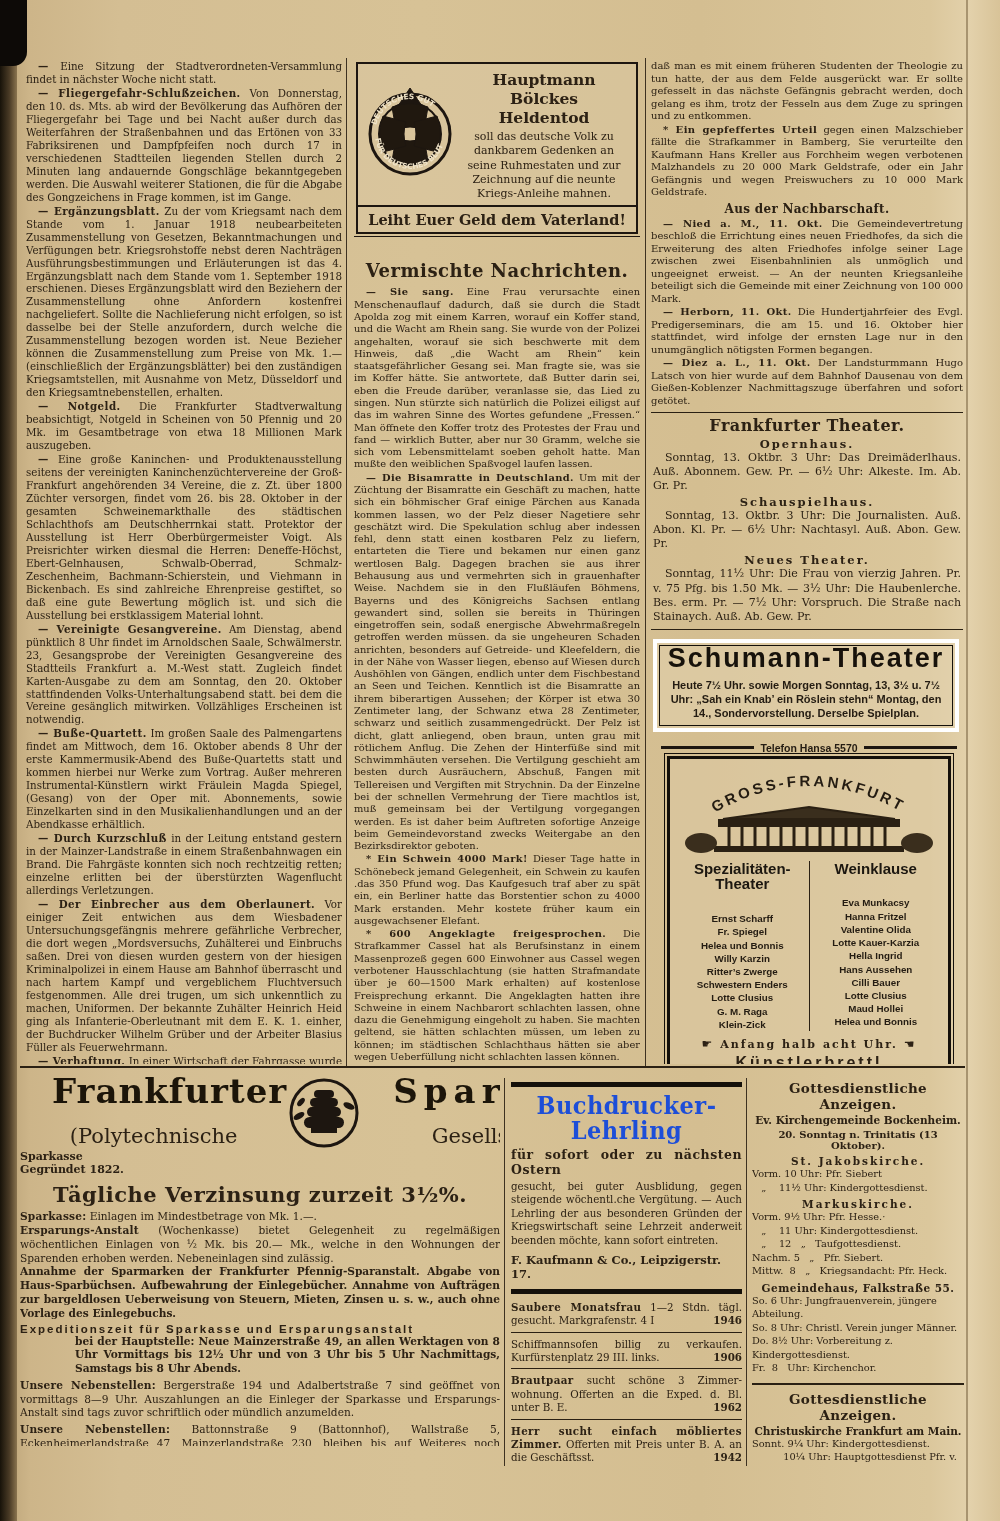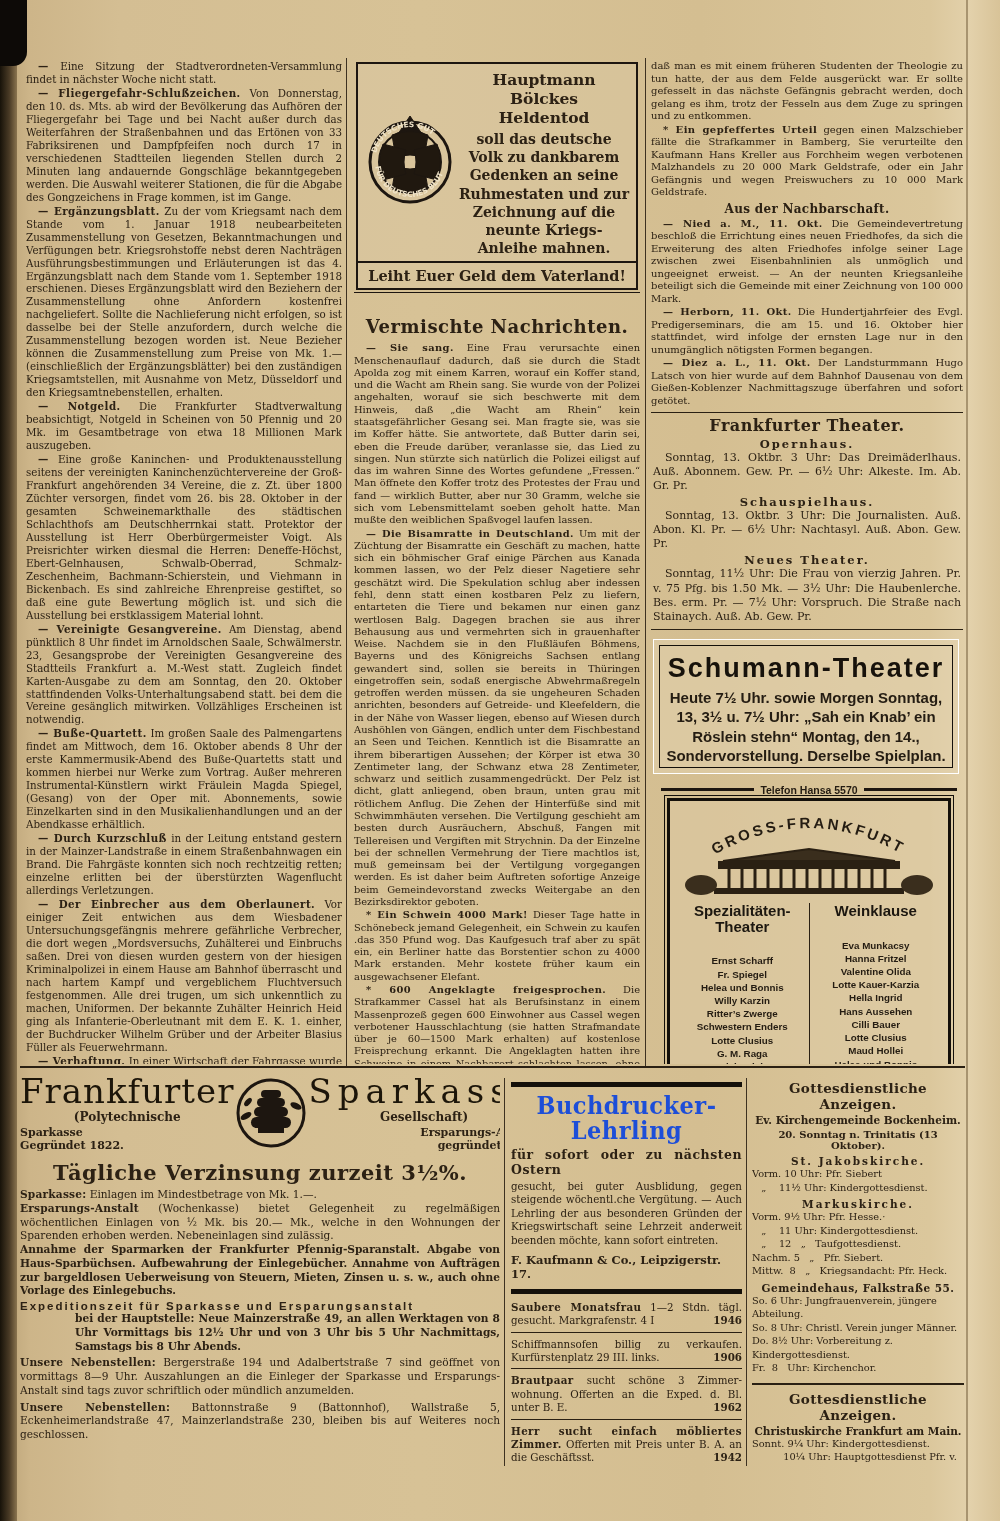--- a/index.html
+++ b/index.html
@@ -30,7 +30,7 @@
   .bolcke-txt{flex:1;text-align:center;}
   .bolcke-t1{font-weight:bold;font-size:15.5px;}
   .bolcke-t2{font-weight:bold;font-size:15.5px;margin-bottom:3px;}
-  .bolcke-body{font-weight:bold;font-size:14px;line-height:1.3;}
+  .bolcke-body{font-weight:normal;font-size:11px;line-height:1.3;}
   .bolcke-slogan{font-weight:bold;font-size:14.5px;text-align:center;padding:4px 2px;}
   
   .theaterbox{border-top:1px solid #2a2013;border-bottom:1px solid #2a2013;padding:3px 2px 5px;margin-top:5px;}

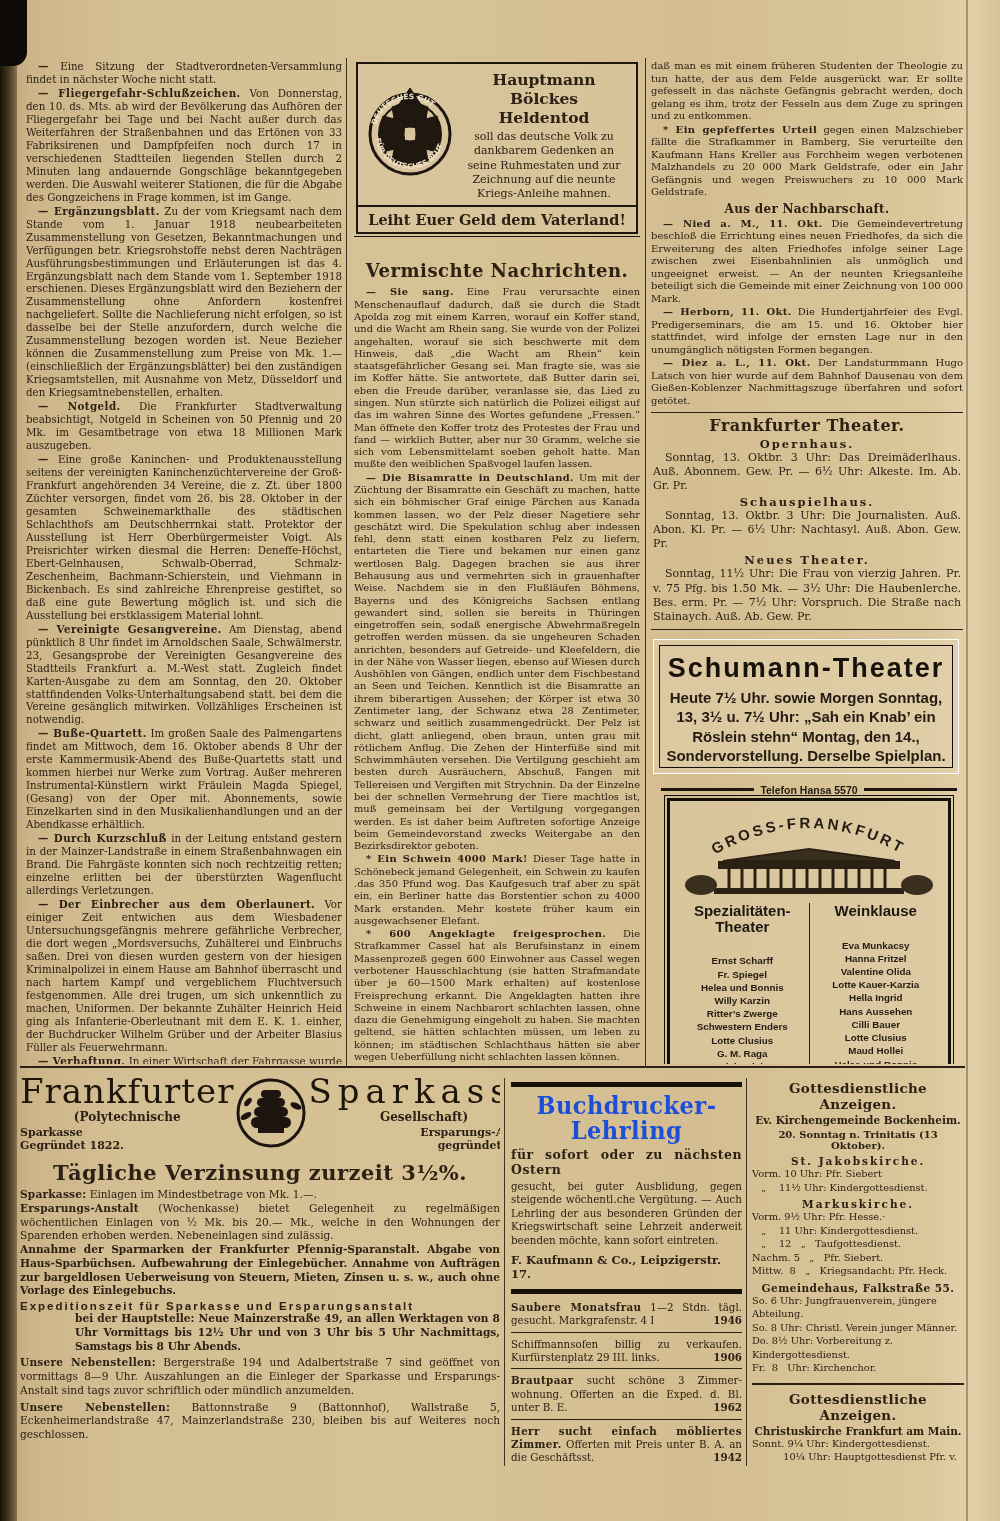--- a/index.html
+++ b/index.html
@@ -37,7 +37,7 @@
   .theater-title{text-align:center;font-weight:bold;font-size:16px;letter-spacing:.5px;}
   .theater-sec{text-align:center;font-weight:bold;font-size:11.5px;letter-spacing:2px;margin-top:2px;}
   .theater-txt{font-size:11px;line-height:1.28;text-align:justify;text-indent:12px;}
-  .schumann{border:1px solid #ffffff;outline:1px solid #14100a;outline-offset:-7px;margin:9px 4px 0 2px;padding:13px 10px 7px;background:rgba(228,211,177,.5);}
+  .schumann{border:4px solid #ffffff;outline:1px solid #14100a;outline-offset:-7px;margin:9px 4px 0 2px;padding:0 10px 7px;background:rgba(228,211,177,.5);}
   .schumann-title{font-family:"Liberation Sans",sans-serif;font-weight:bold;font-size:27px;text-align:center;letter-spacing:2px;color:#17120b;}
   .schumann-body{font-family:"Liberation Sans",sans-serif;font-size:15px;line-height:1.3;text-align:center;margin-top:4px;font-weight:bold;color:#241c12;}
   .telline{display:flex;align-items:center;gap:6px;margin:10px 6px 0 10px;}

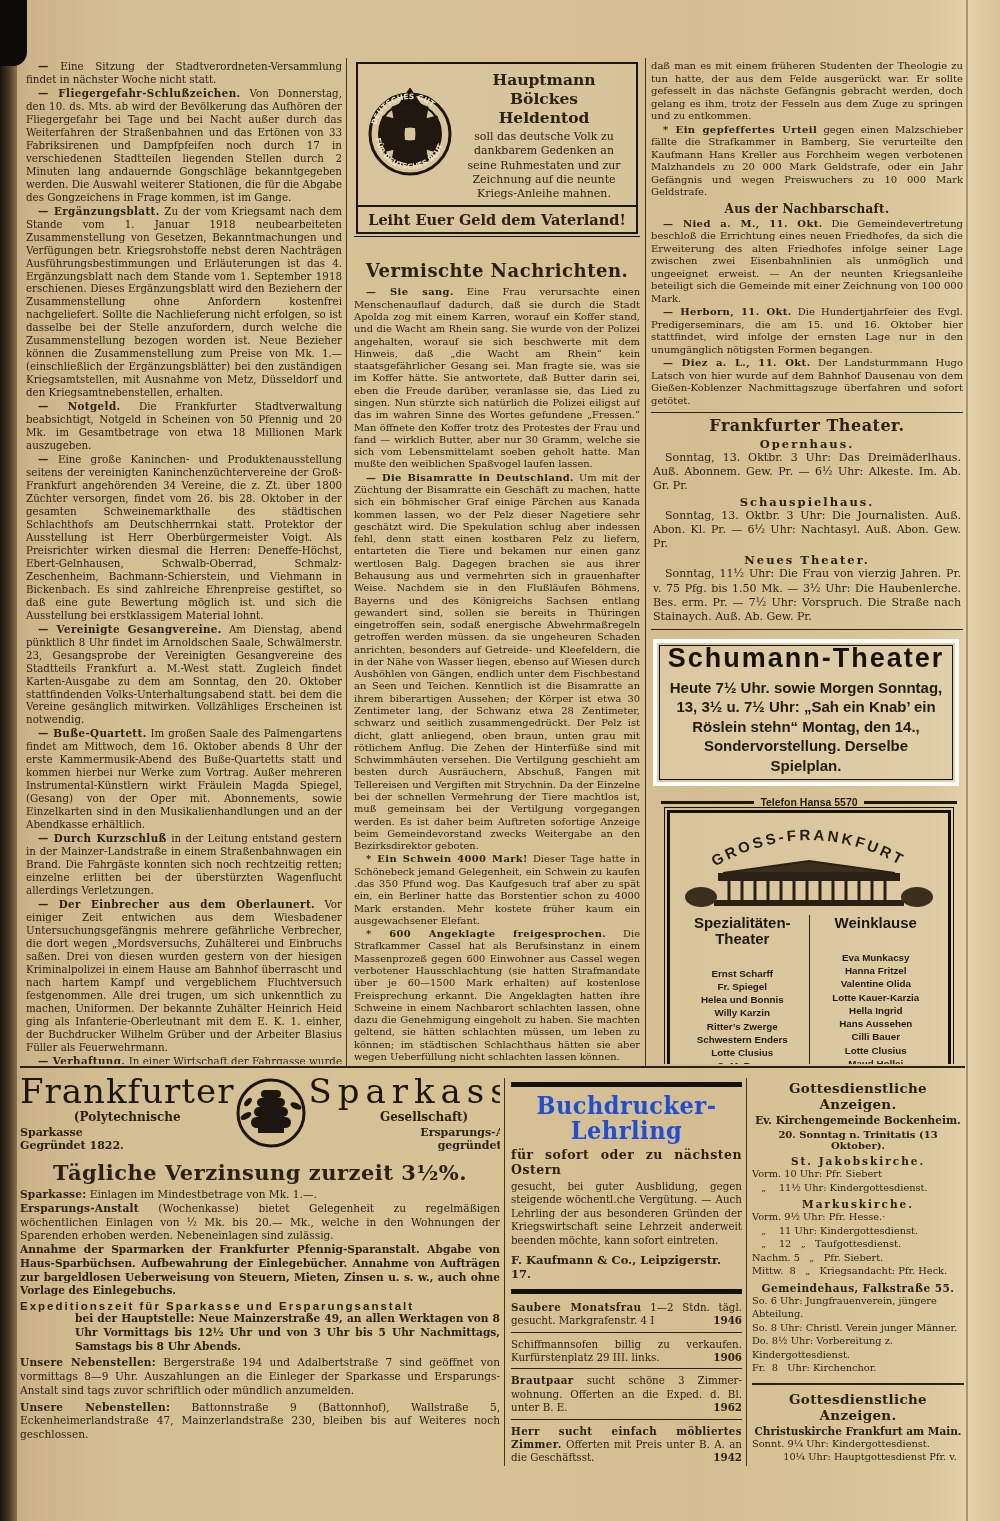--- a/index.html
+++ b/index.html
@@ -39,7 +39,7 @@
   .theater-txt{font-size:11px;line-height:1.28;text-align:justify;text-indent:12px;}
   .schumann{border:4px solid #ffffff;outline:1px solid #14100a;outline-offset:-7px;margin:9px 4px 0 2px;padding:0 10px 7px;background:rgba(228,211,177,.5);}
   .schumann-title{font-family:"Liberation Sans",sans-serif;font-weight:bold;font-size:27px;text-align:center;letter-spacing:2px;color:#17120b;}
-  .schumann-body{font-family:"Liberation Sans",sans-serif;font-size:15px;line-height:1.3;text-align:center;margin-top:4px;font-weight:bold;color:#241c12;}
+  .schumann-body{font-family:"Liberation Sans",sans-serif;font-size:11px;line-height:1.3;text-align:center;margin-top:4px;font-weight:bold;color:#241c12;}
   .telline{display:flex;align-items:center;gap:6px;margin:10px 6px 0 10px;}
   .telline .bar{flex:1;height:3px;background:#1d1610;}
   .teltext{font-family:"Liberation Sans",sans-serif;font-size:10.5px;font-weight:bold;color:#241c12;}

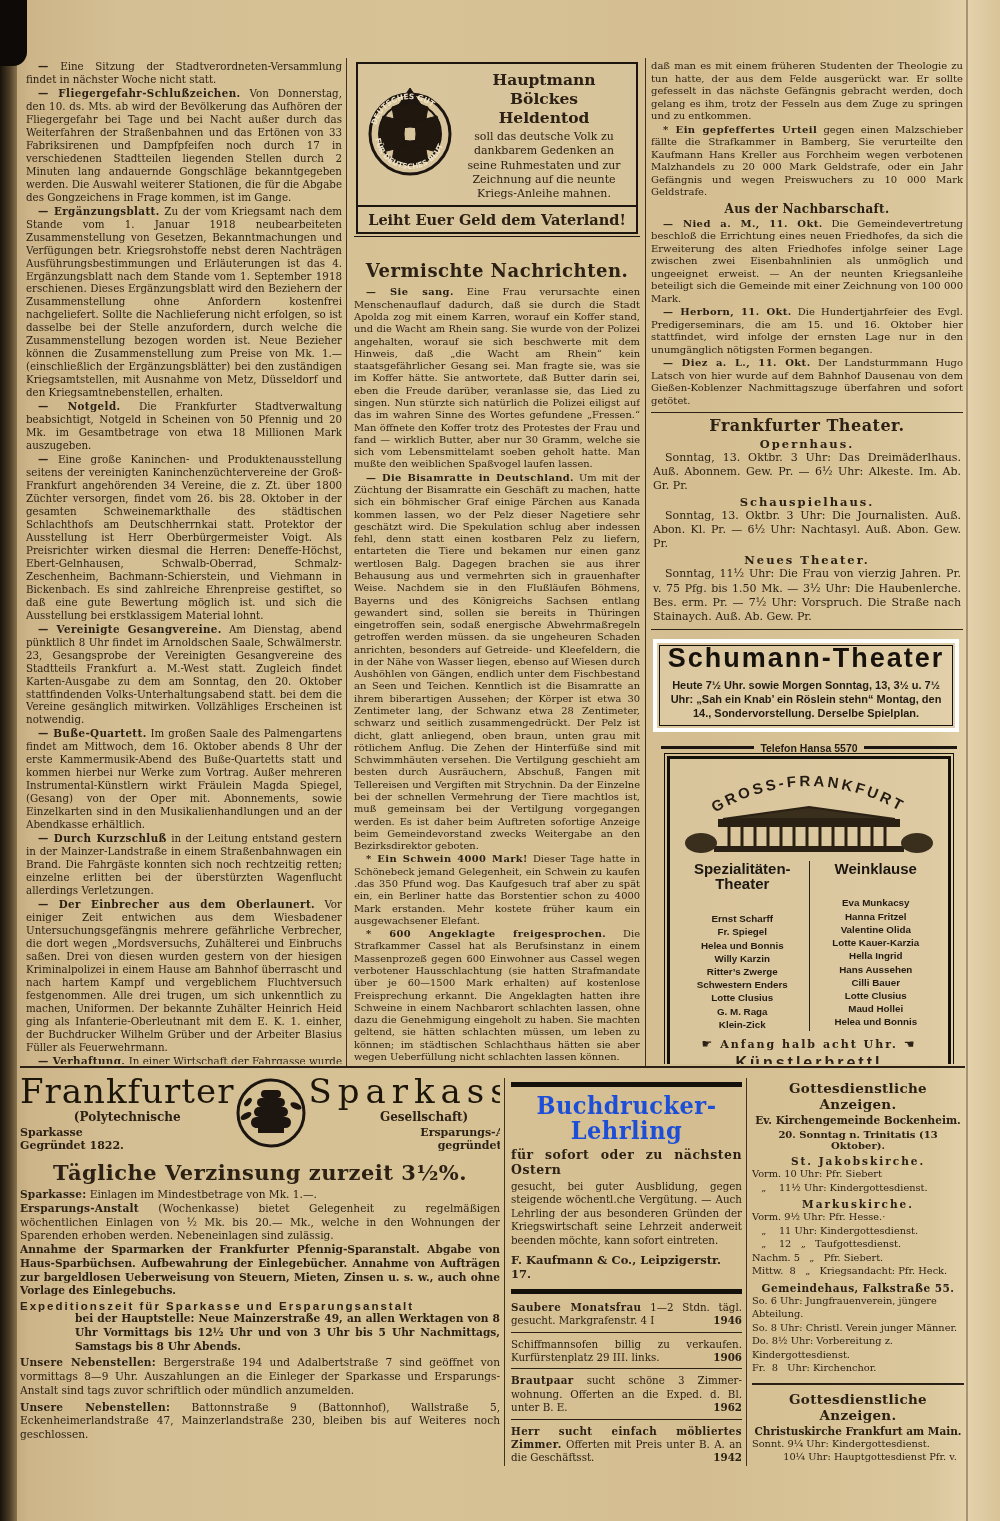--- a/index.html
+++ b/index.html
@@ -55,7 +55,7 @@
   .kb-title{text-align:center;font-family:"Liberation Sans",sans-serif;font-weight:bold;font-size:16px;letter-spacing:3px;margin-top:3px;}
   
   .spk-head{display:flex;align-items:flex-start;}
-  .spk-big{font-weight:normal;font-size:34px;letter-spacing:1px;color:#1c1509;line-height:1;}
+  .spk-big{font-weight:bold;font-size:34px;letter-spacing:1px;color:#1c1509;line-height:1;margin-left:32px;}
   .spk-sub{font-weight:bold;font-size:12px;margin-top:2px;}
   .spk-founded{font-weight:bold;font-size:11px;line-height:1.2;}
   .spk-rate{text-align:center;font-weight:bold;font-size:21px;margin:6px 0 3px;letter-spacing:.5px;}

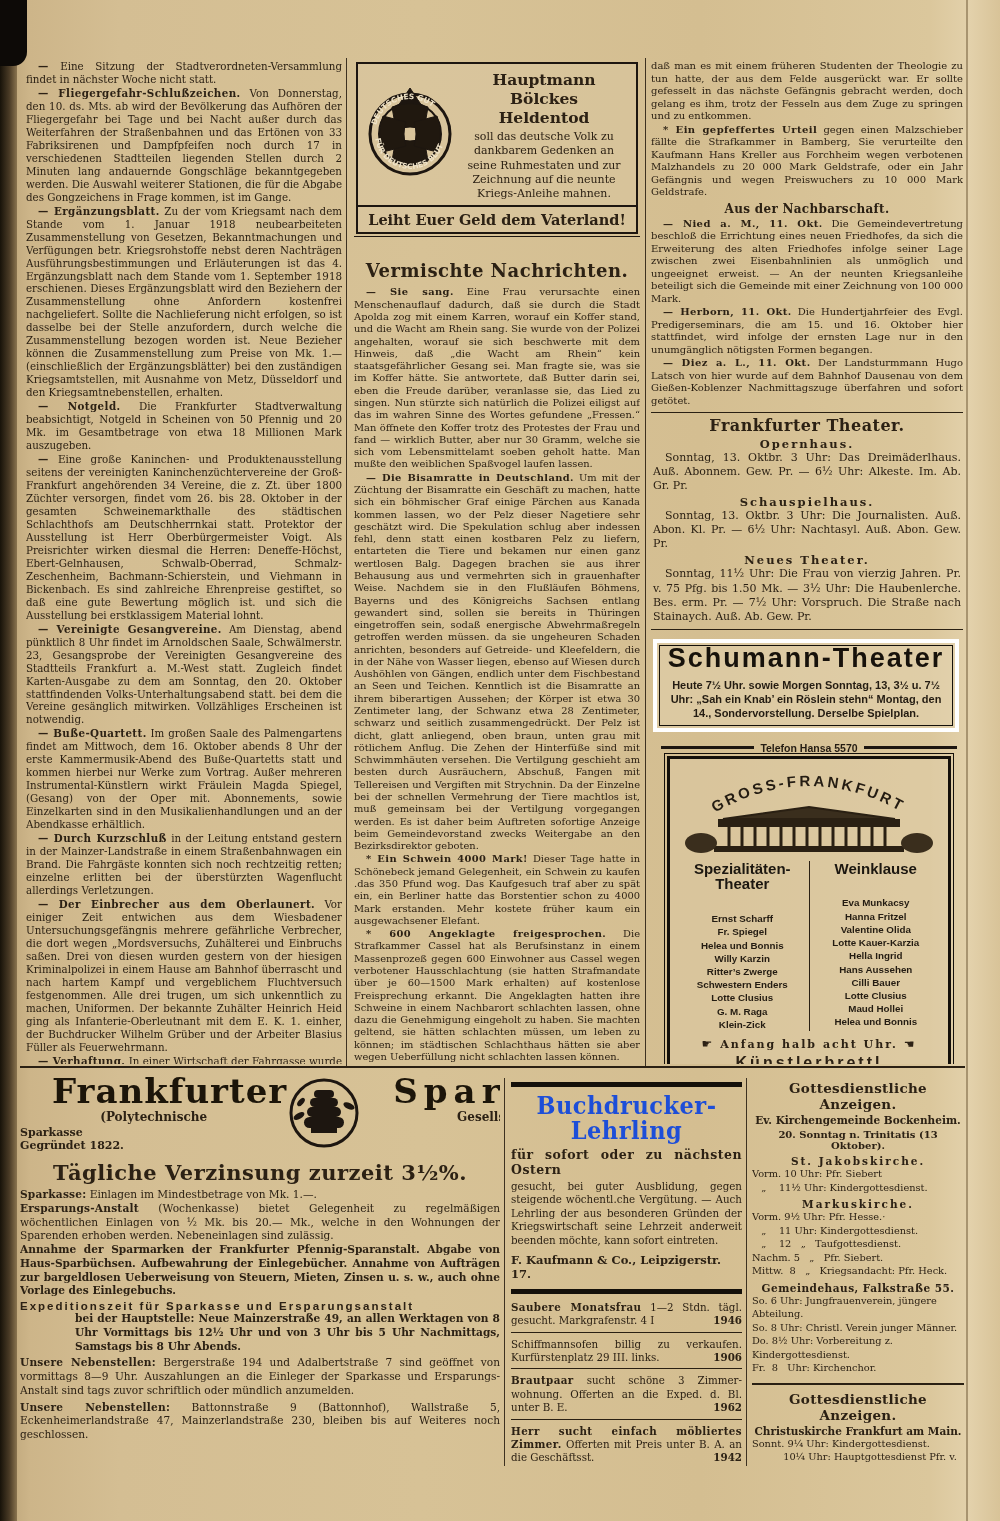--- a/index.html
+++ b/index.html
@@ -56,7 +56,7 @@
   
   .spk-head{display:flex;align-items:flex-start;}
   .spk-big{font-weight:bold;font-size:34px;letter-spacing:1px;color:#1c1509;line-height:1;margin-left:32px;}
-  .spk-sub{font-weight:bold;font-size:12px;margin-top:2px;}
+  .spk-sub{font-weight:normal;font-size:21px;margin-top:16px;}
   .spk-founded{font-weight:bold;font-size:11px;line-height:1.2;}
   .spk-rate{text-align:center;font-weight:bold;font-size:21px;margin:6px 0 3px;letter-spacing:.5px;}
   .spk-p{font-size:10.6px;line-height:1.3;text-align:justify;margin:0;}

